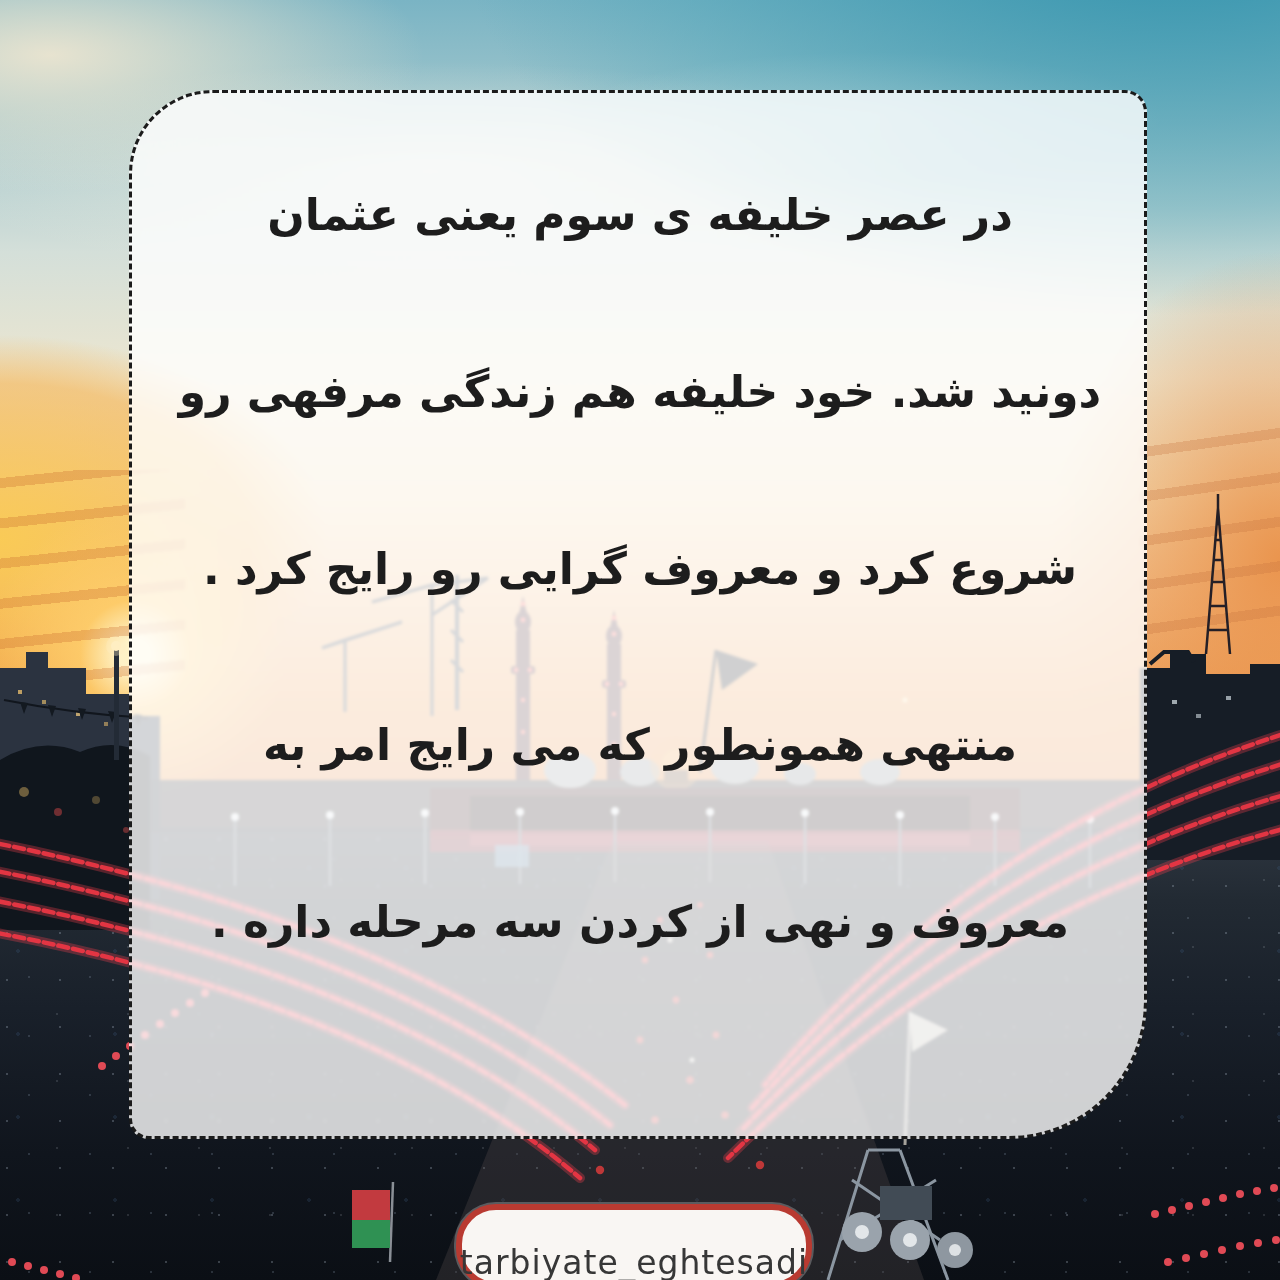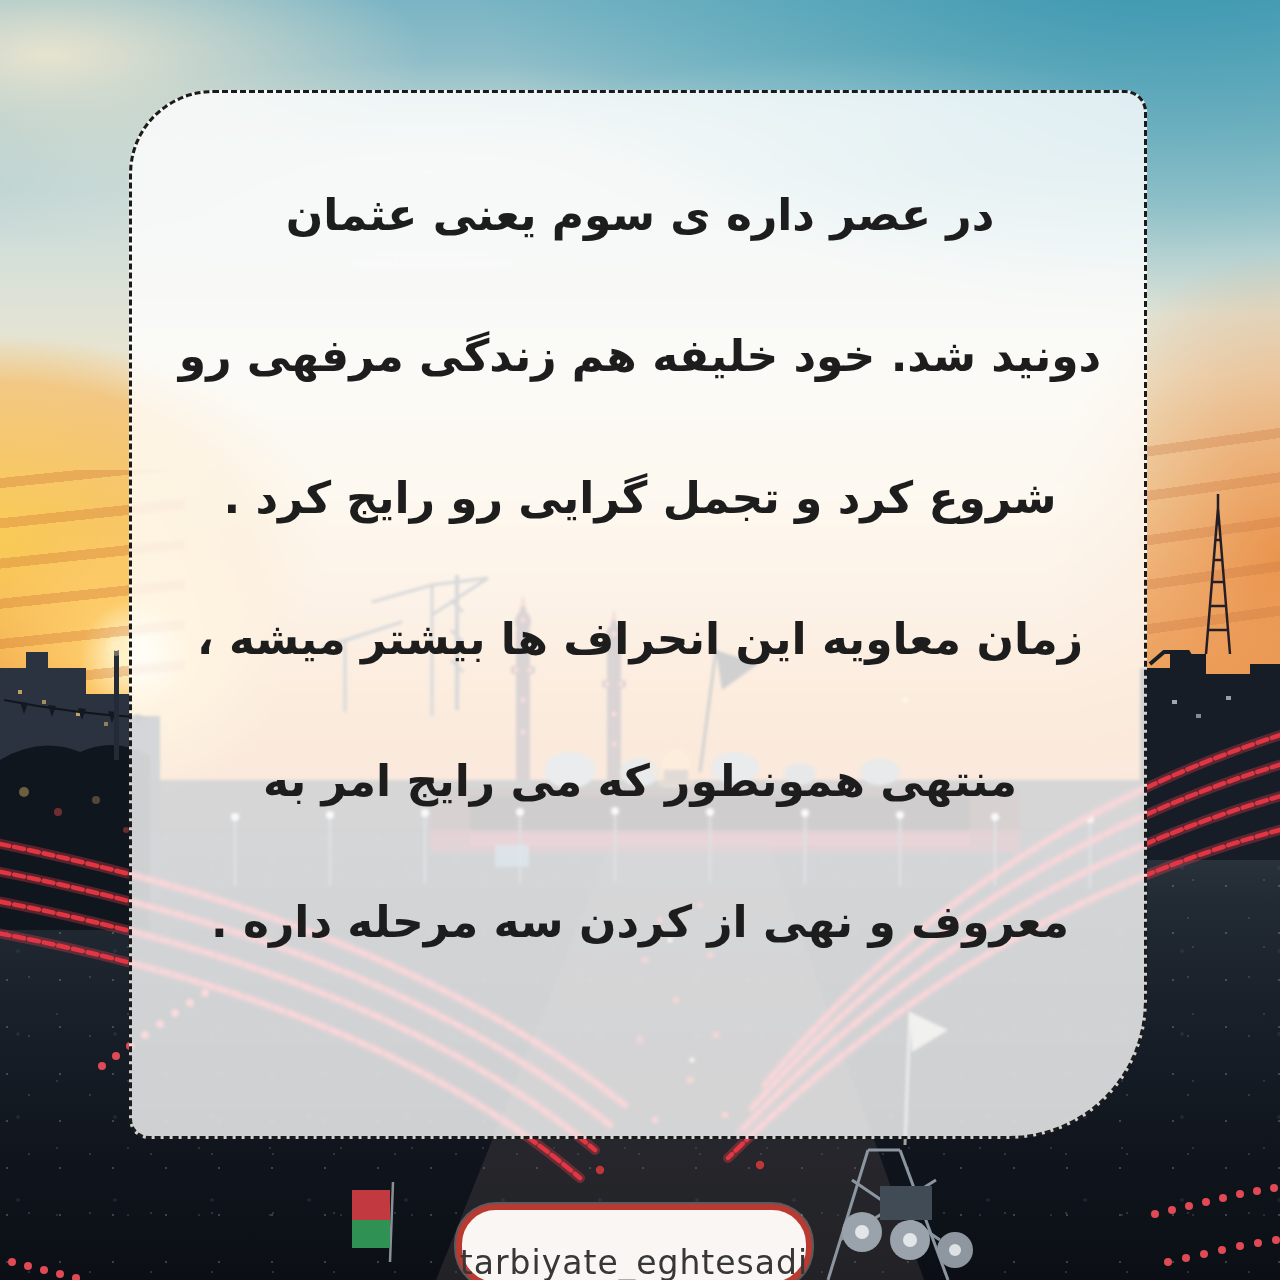--- a/index.html
+++ b/index.html
@@ -302,7 +302,7 @@
   <div class="panel"></div>
 
   <div class="quote">
-    <div class="line">در عصر داره ی سوم یعنی عثمان</div>
+    <div class="line">در عصر خلیفه ی سوم یعنی عثمان</div>
     <div class="line">دونید شد. خود خلیفه هم زندگی مرفهی رو</div>
     <div class="line">شروع کرد و تجمل گرایی رو رایج کرد .</div>
     <div class="line">زمان معاویه این انحراف ها بیشتر میشه ،</div>

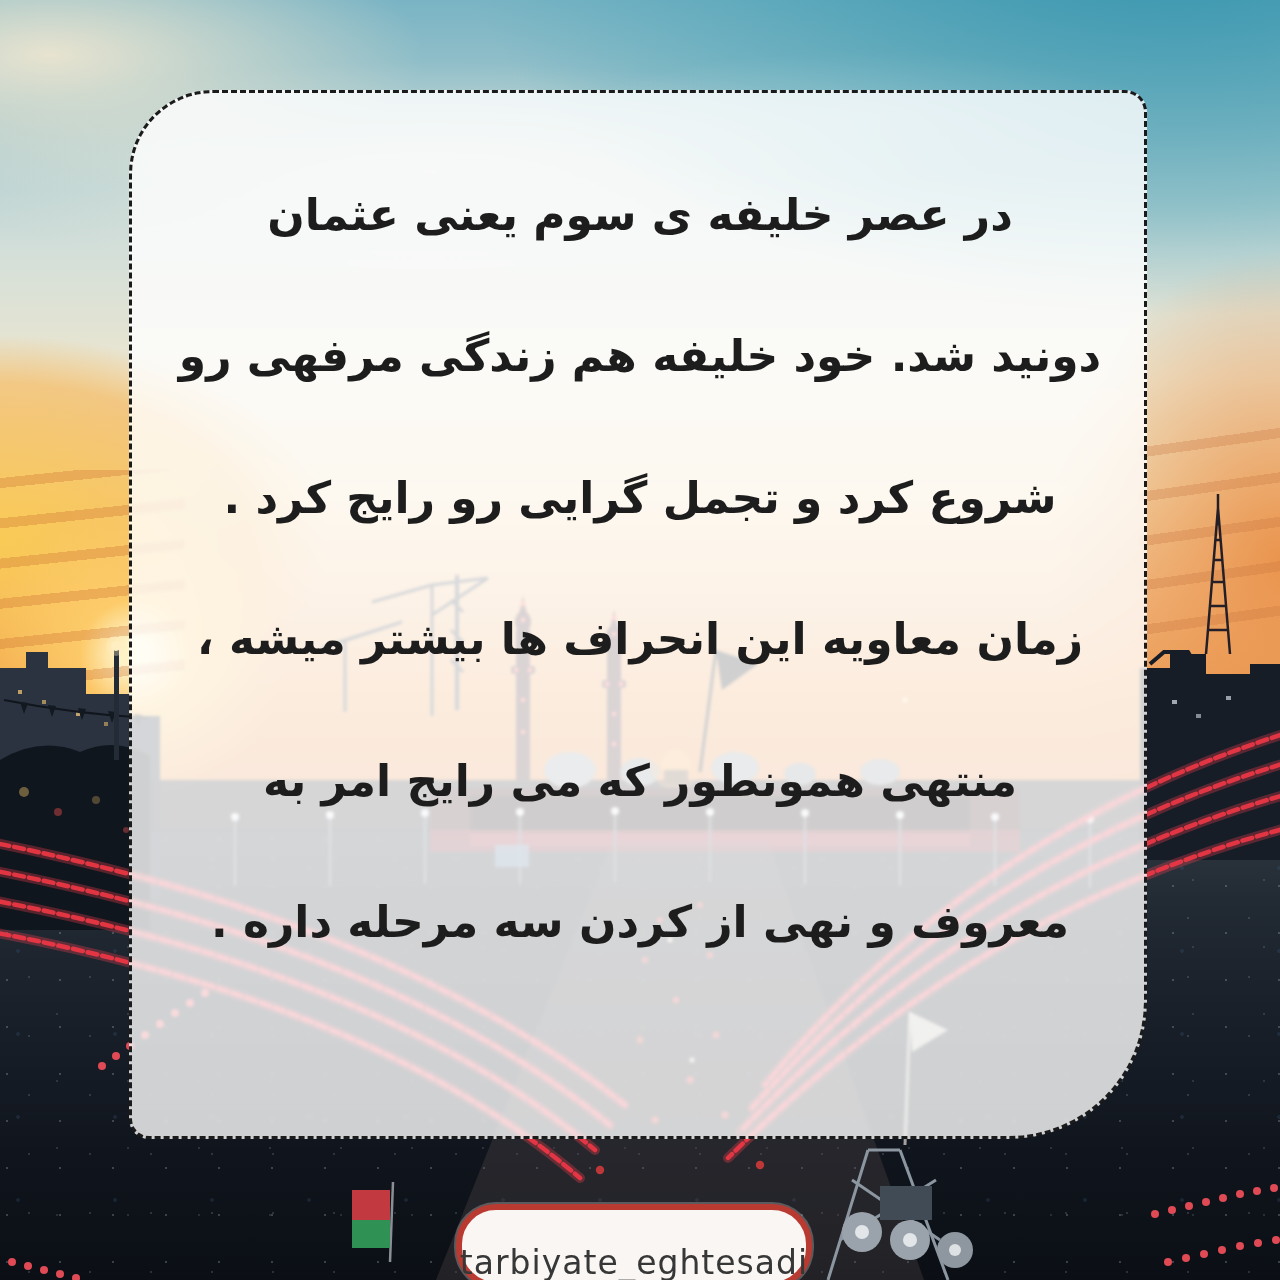--- a/index.html
+++ b/index.html
@@ -304,7 +304,7 @@
   <div class="quote">
     <div class="line">در عصر خلیفه ی سوم یعنی عثمان</div>
     <div class="line">دونید شد. خود خلیفه هم زندگی مرفهی رو</div>
-    <div class="line">شروع کرد و تجمل گرایی رو رایج کرد .</div>
+    <div class="line">شروع کرد و معروف گرایی رو رایج کرد .</div>
     <div class="line">زمان معاویه این انحراف ها بیشتر میشه ،</div>
     <div class="line">منتهی همونطور که می رایج امر به</div>
     <div class="line">معروف و نهی از کردن سه مرحله داره .</div>

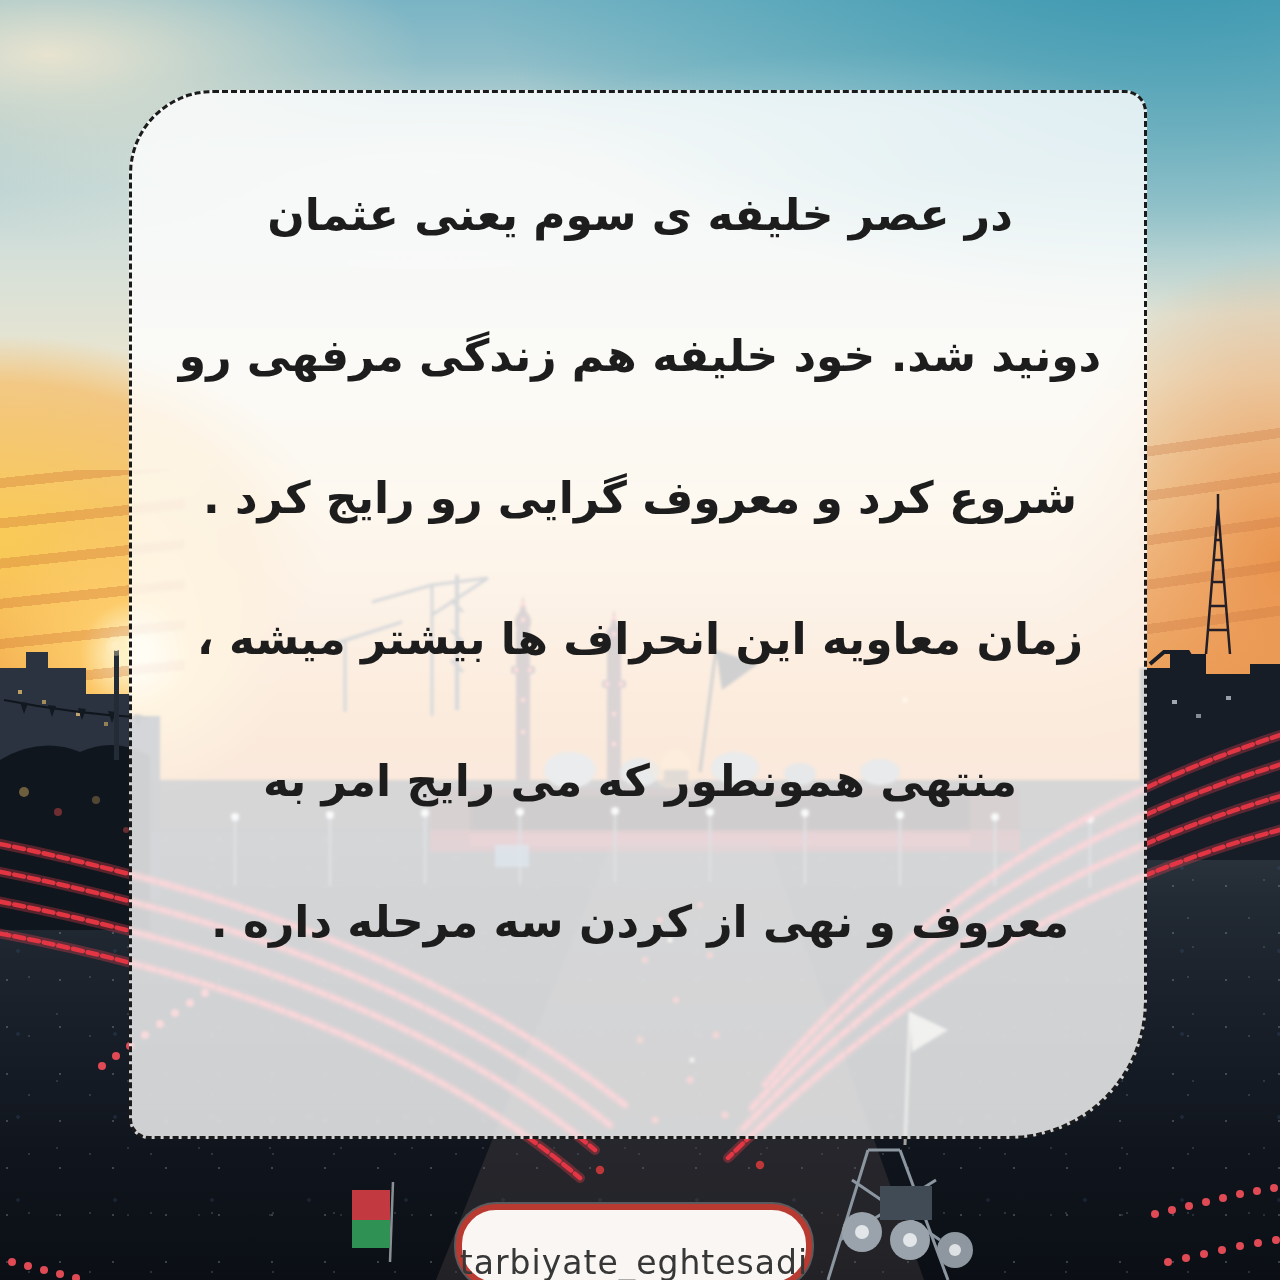--- a/index.html
+++ b/index.html
@@ -305,7 +305,6 @@
     <div class="line">در عصر خلیفه ی سوم یعنی عثمان</div>
     <div class="line">دونید شد. خود خلیفه هم زندگی مرفهی رو</div>
     <div class="line">شروع کرد و معروف گرایی رو رایج کرد .</div>
-    <div class="line">زمان معاویه این انحراف ها بیشتر میشه ،</div>
     <div class="line">منتهی همونطور که می رایج امر به</div>
     <div class="line">معروف و نهی از کردن سه مرحله داره .</div>
   </div>

